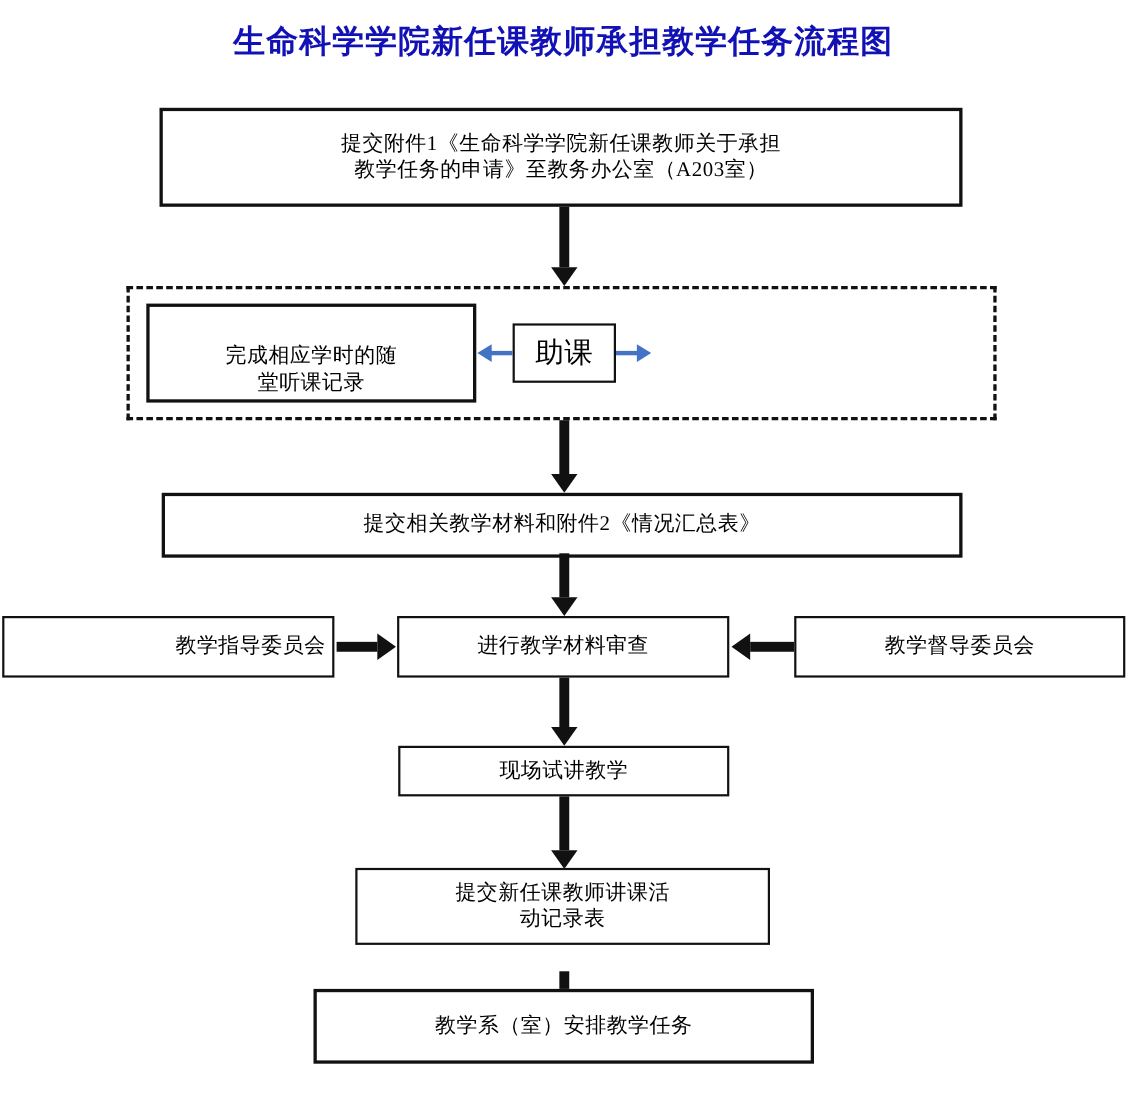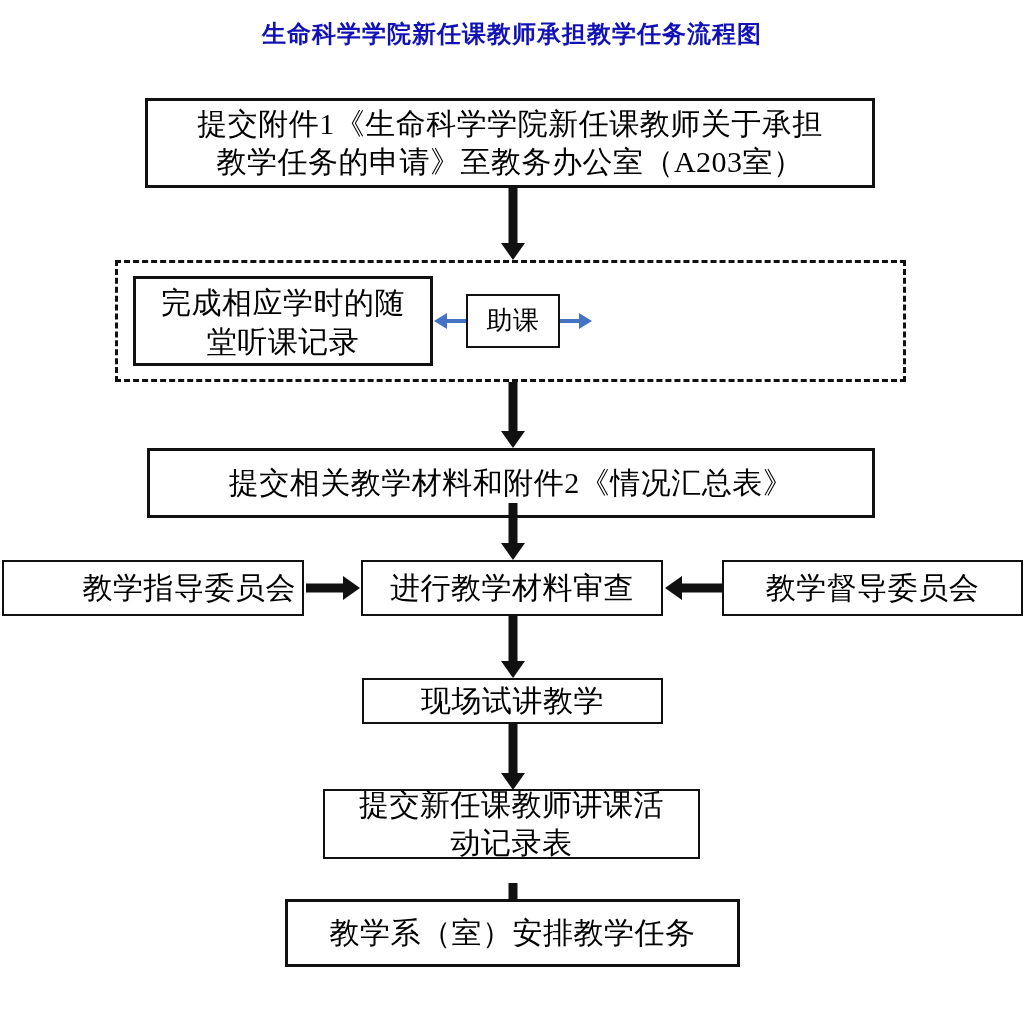--- a/index.html
+++ b/index.html
@@ -31,7 +31,7 @@
     text-align: center;
     font-family: "Liberation Sans", "DejaVu Sans", sans-serif;
     font-weight: bold;
-    font-size: 24px;
+    font-size: 29px;
     letter-spacing: 1px;
     color: #1111b5;
     white-space: nowrap;

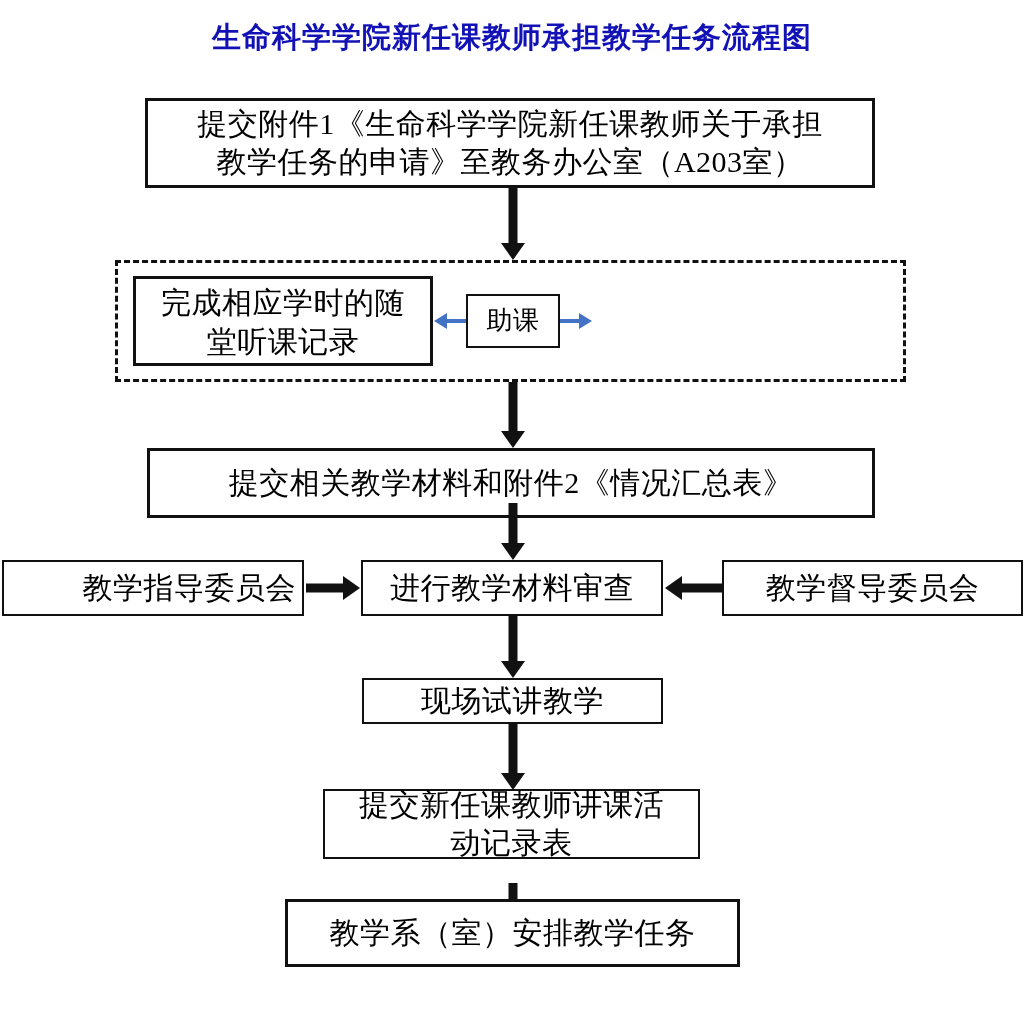--- a/index.html
+++ b/index.html
@@ -46,7 +46,7 @@
     align-items: center;
     justify-content: center;
     text-align: center;
-    font-size: 30px;
+    font-size: 19px;
     line-height: 1.28;
     letter-spacing: 0.5px;
     padding: 2px 6px;

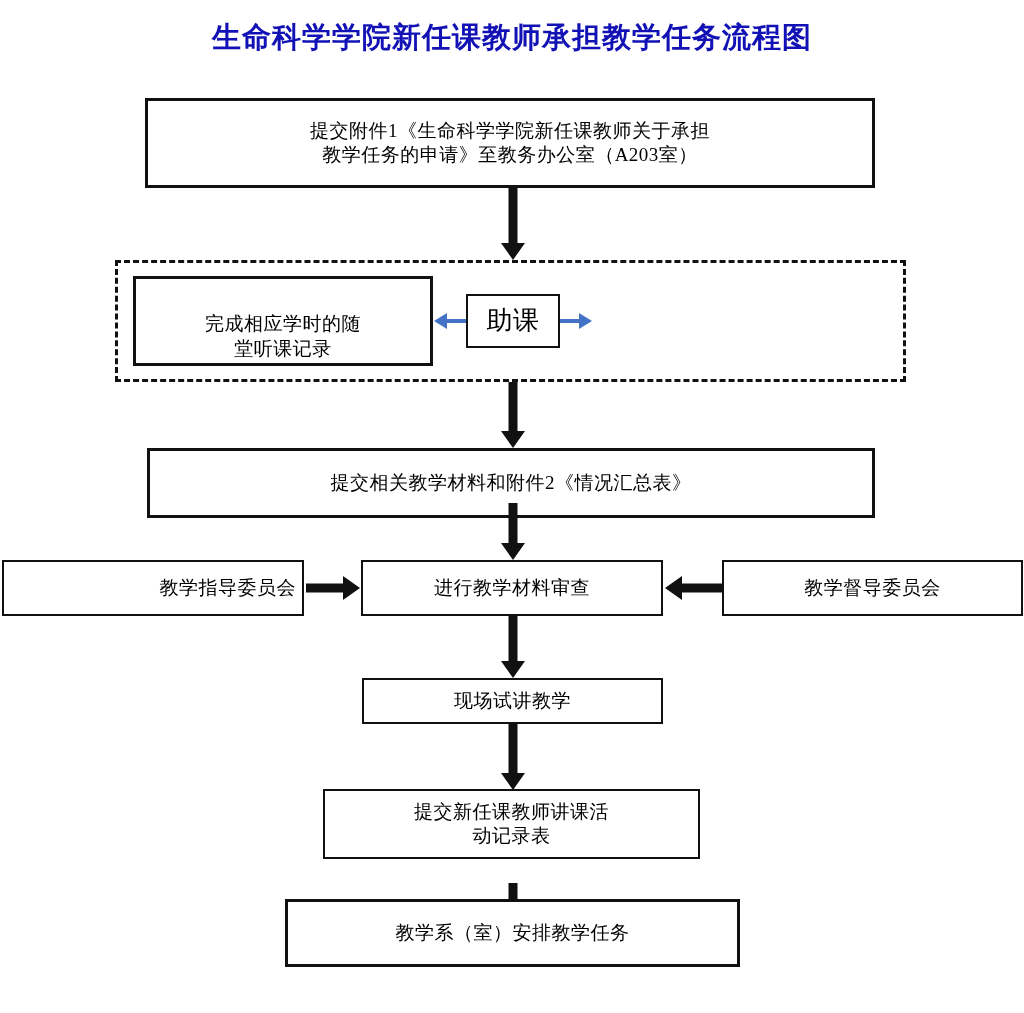--- a/index.html
+++ b/index.html
@@ -183,7 +183,7 @@
     <div class="head"></div>
   </div>
 
-  <div class="box" style="left:147px; top:448px; width:728px; height:70px;">
+  <div class="box" style="left:147px; top:448px; width:728px; height:59px;">
     <span class="txt">提交相关教学材料和附件2《情况汇总表》</span>
   </div>
 

